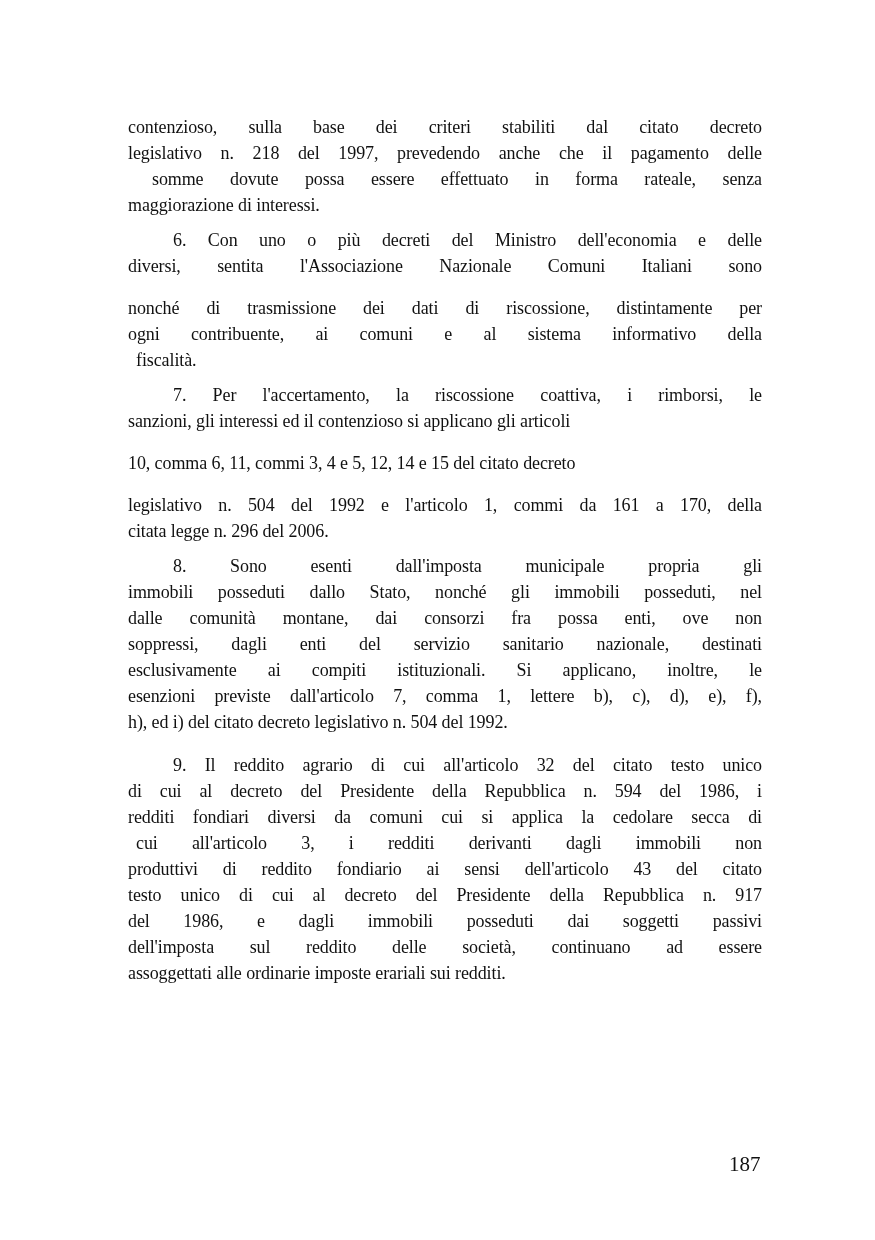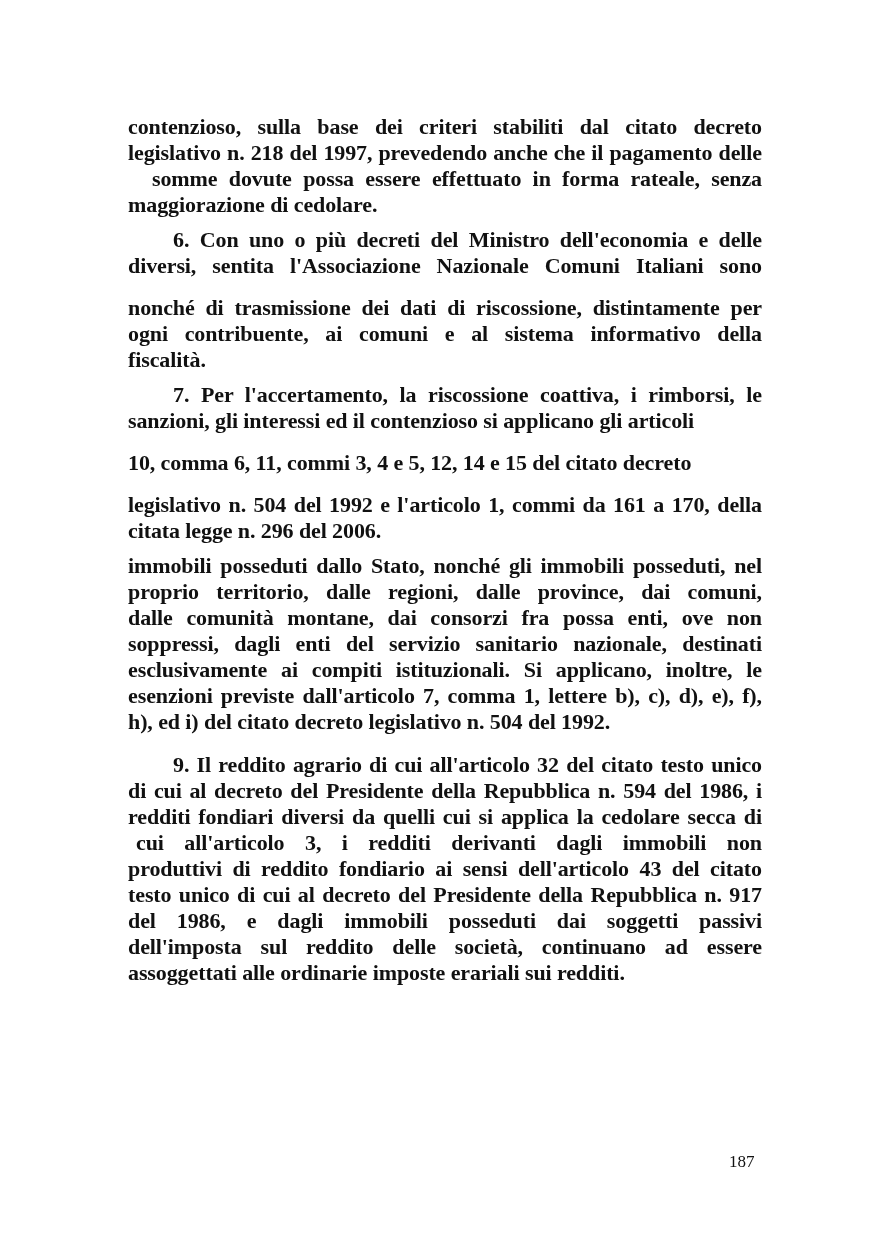--- a/index.html
+++ b/index.html
@@ -11,11 +11,10 @@
   .page { position: absolute; left: 0; top: 0; width: 875px; height: 1240px; background: #fff; }
   .text-block { position: absolute; left: 128px; width: 634px; top: 114px; }
   .line {
-    font-size: 22px; line-height: 26px; height: 26px;
+    font-size: 18px; line-height: 26px; height: 26px;
     text-align: justify; text-align-last: justify;
     white-space: nowrap; overflow: visible;
     letter-spacing: -0.1px;
-    font-weight: bold;
   }
   .line.last { text-align-last: left; }
   .line.indent { padding-left: 45px; }

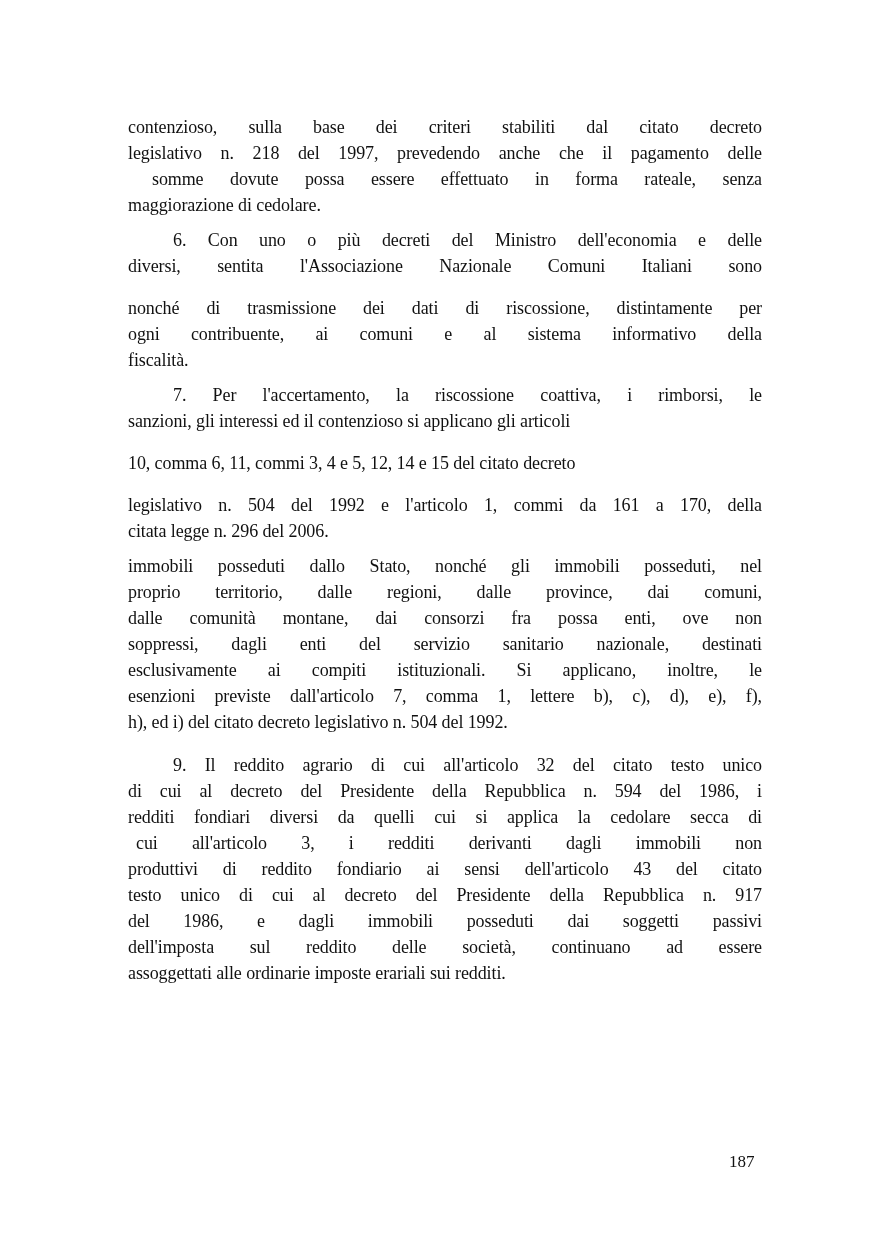--- a/index.html
+++ b/index.html
@@ -35,7 +35,7 @@
       <div class="line" style="white-space: normal; overflow: hidden;">contenzioso, sulla base dei criteri stabiliti dal citato decreto</div>
       <div class="line" style="white-space: normal; overflow: hidden;">legislativo n. 218 del 1997, prevedendo anche che il pagamento delle</div>
       <div class="line" style="white-space: normal; overflow: hidden; margin-left: 24px;">somme dovute possa essere effettuato in forma rateale, senza</div>
-      <div class="line last" style="white-space: normal; overflow: hidden;">maggiorazione di cedolare.</div>
+      <div class="line last" style="white-space: normal; overflow: hidden;">maggiorazione di interessi.</div>
     </div>
     <div class="gap"></div>
 

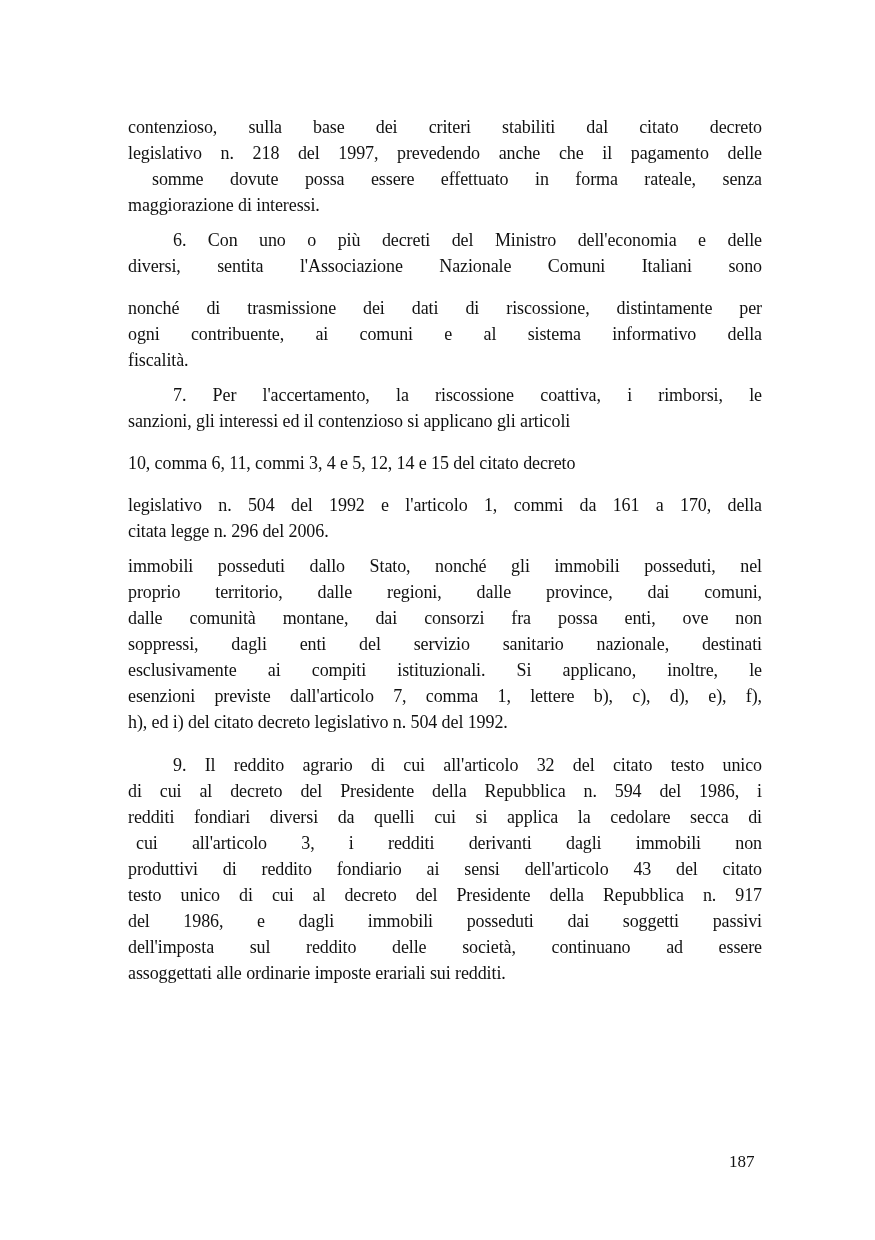--- a/index.html
+++ b/index.html
@@ -44,7 +44,7 @@
       <div class="line" style="white-space: normal; overflow: hidden;">diversi, sentita l'Associazione Nazionale Comuni Italiani sono</div>
       <div class="line" style="white-space: normal; overflow: hidden; margin-top: 16px;">nonché di trasmissione dei dati di riscossione, distintamente per</div>
       <div class="line" style="white-space: normal; overflow: hidden;">ogni contribuente, ai comuni e al sistema informativo della</div>
-      <div class="line last" style="white-space: normal; overflow: hidden;">fiscalità.</div>
+      <div class="line last" style="white-space: normal; overflow: hidden; margin-left: 8px;">fiscalità.</div>
     </div>
     <div class="gap"></div>
 

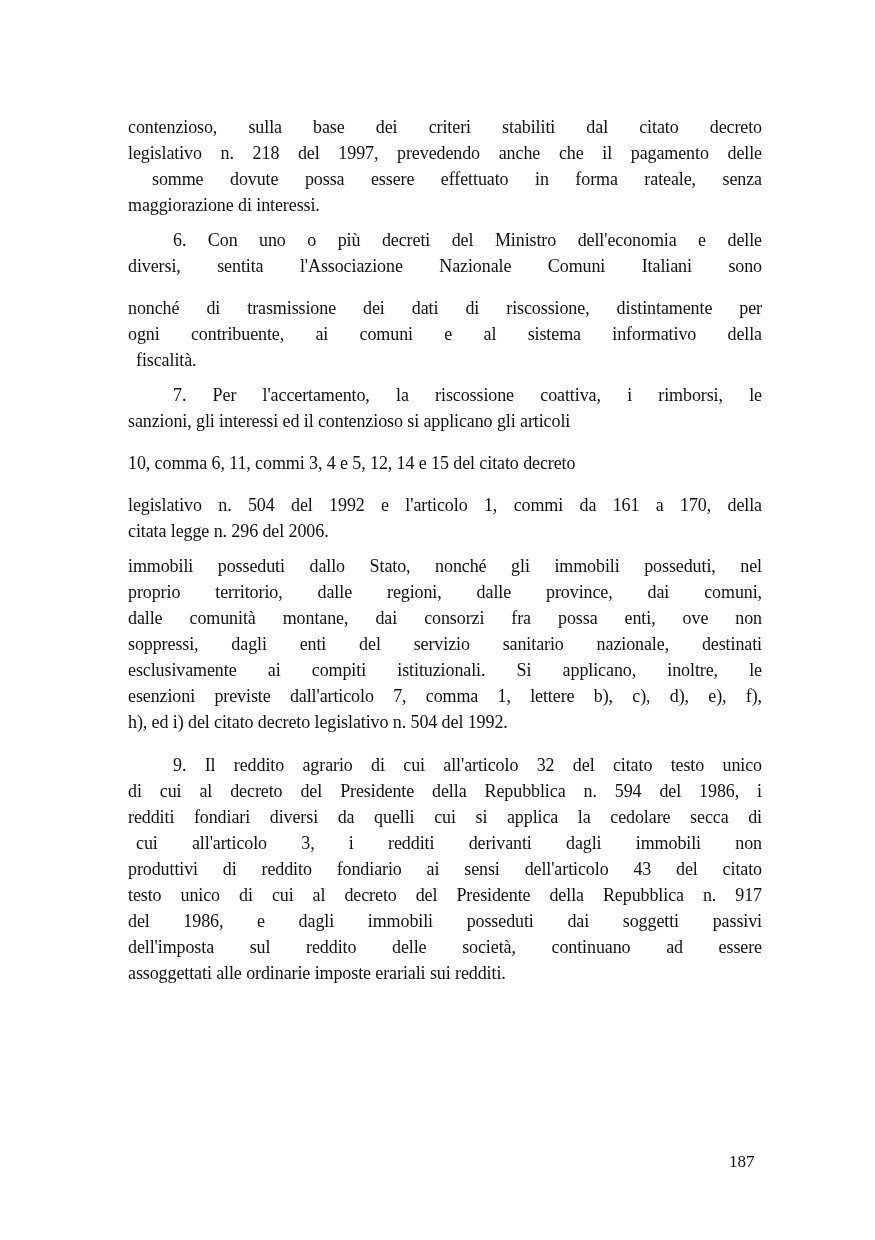--- a/index.html
+++ b/index.html
@@ -60,6 +60,7 @@
     <div class="gap"></div>
 
     <div>
+      <div class="line indent" style="white-space: normal; overflow: hidden;">8. Sono esenti dall'imposta municipale propria gli</div>
       <div class="line" style="white-space: normal; overflow: hidden;">immobili posseduti dallo Stato, nonché gli immobili posseduti, nel</div>
       <div class="line" style="white-space: normal; overflow: hidden;">proprio territorio, dalle regioni, dalle province, dai comuni,</div>
       <div class="line" style="white-space: normal; overflow: hidden;">dalle comunità montane, dai consorzi fra possa enti, ove non</div>

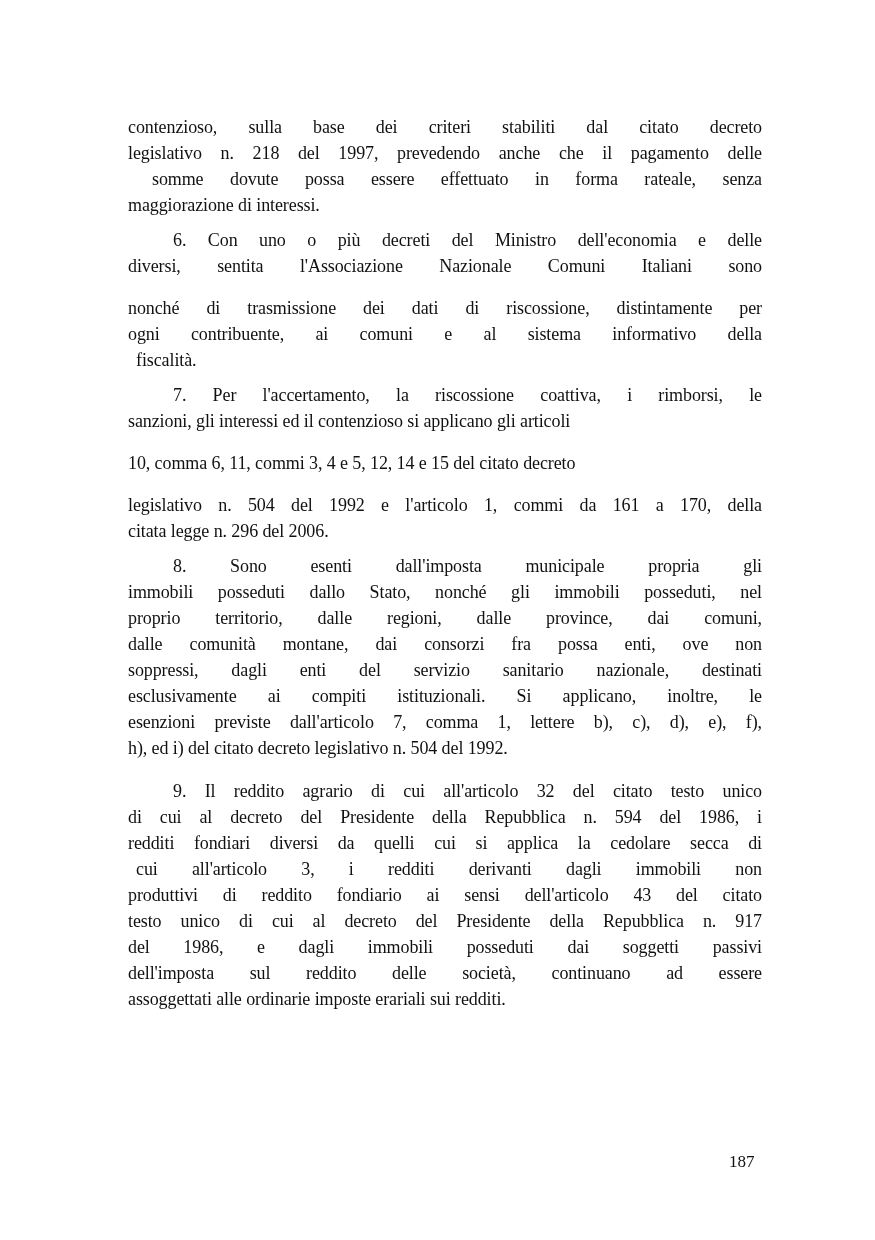--- a/index.html
+++ b/index.html
@@ -62,7 +62,6 @@
     <div>
       <div class="line indent" style="white-space: normal; overflow: hidden;">8. Sono esenti dall'imposta municipale propria gli</div>
       <div class="line" style="white-space: normal; overflow: hidden;">immobili posseduti dallo Stato, nonché gli immobili posseduti, nel</div>
-      <div class="line" style="white-space: normal; overflow: hidden;">proprio territorio, dalle regioni, dalle province, dai comuni,</div>
       <div class="line" style="white-space: normal; overflow: hidden;">dalle comunità montane, dai consorzi fra possa enti, ove non</div>
       <div class="line" style="white-space: normal; overflow: hidden;">soppressi, dagli enti del servizio sanitario nazionale, destinati</div>
       <div class="line" style="white-space: normal; overflow: hidden;">esclusivamente ai compiti istituzionali. Si applicano, inoltre, le</div>

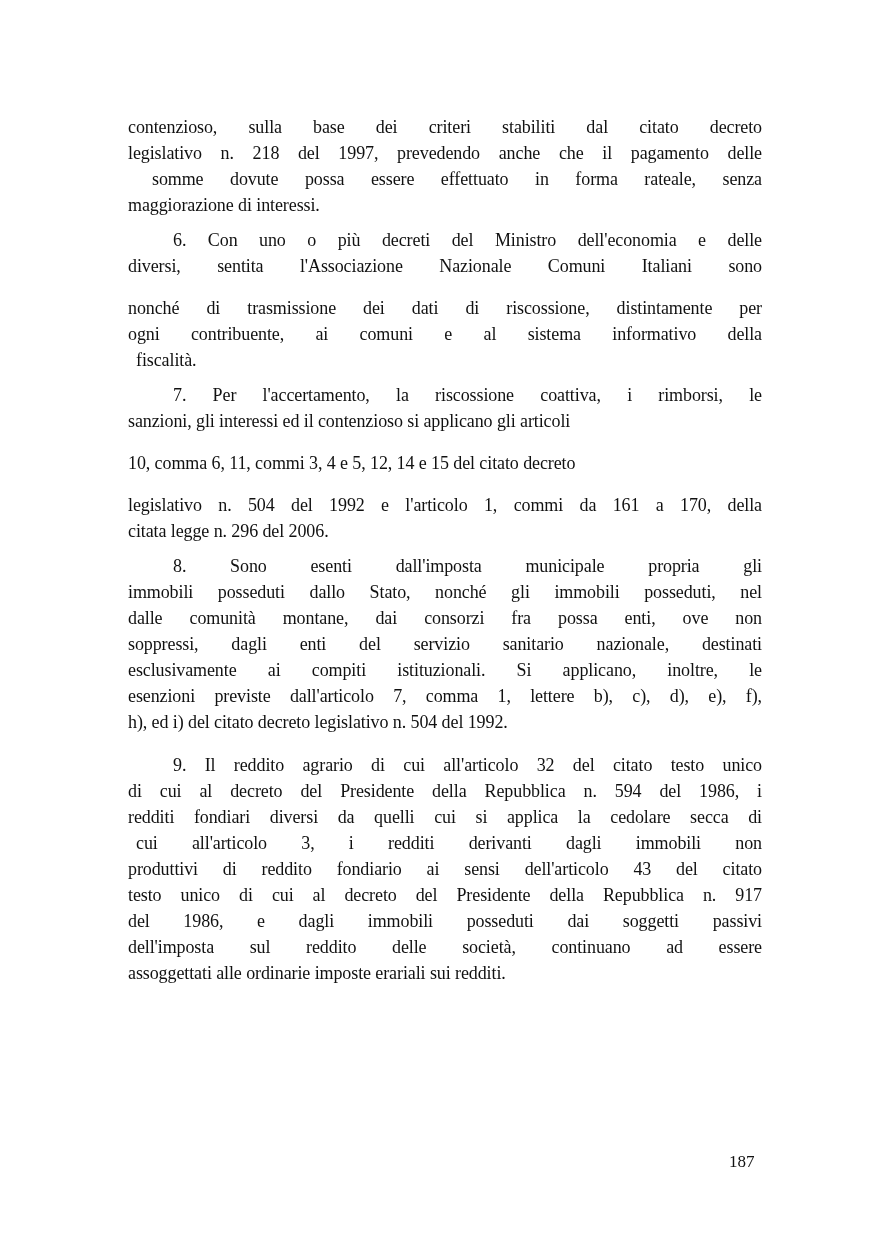--- a/index.html
+++ b/index.html
@@ -73,7 +73,7 @@
     <div>
       <div class="line indent" style="white-space: normal; overflow: hidden; margin-top: 8px;">9. Il reddito agrario di cui all'articolo 32 del citato testo unico</div>
       <div class="line" style="white-space: normal; overflow: hidden;">di cui al decreto del Presidente della Repubblica n. 594 del 1986, i</div>
-      <div class="line" style="white-space: normal; overflow: hidden;">redditi fondiari diversi da quelli cui si applica la cedolare secca di</div>
+      <div class="line" style="white-space: normal; overflow: hidden;">redditi fondiari diversi da comuni cui si applica la cedolare secca di</div>
       <div class="line" style="white-space: normal; overflow: hidden; margin-left: 8px;">cui all'articolo 3, i redditi derivanti dagli immobili non</div>
       <div class="line" style="white-space: normal; overflow: hidden;">produttivi di reddito fondiario ai sensi dell'articolo 43 del citato</div>
       <div class="line" style="white-space: normal; overflow: hidden;">testo unico di cui al decreto del Presidente della Repubblica n. 917</div>

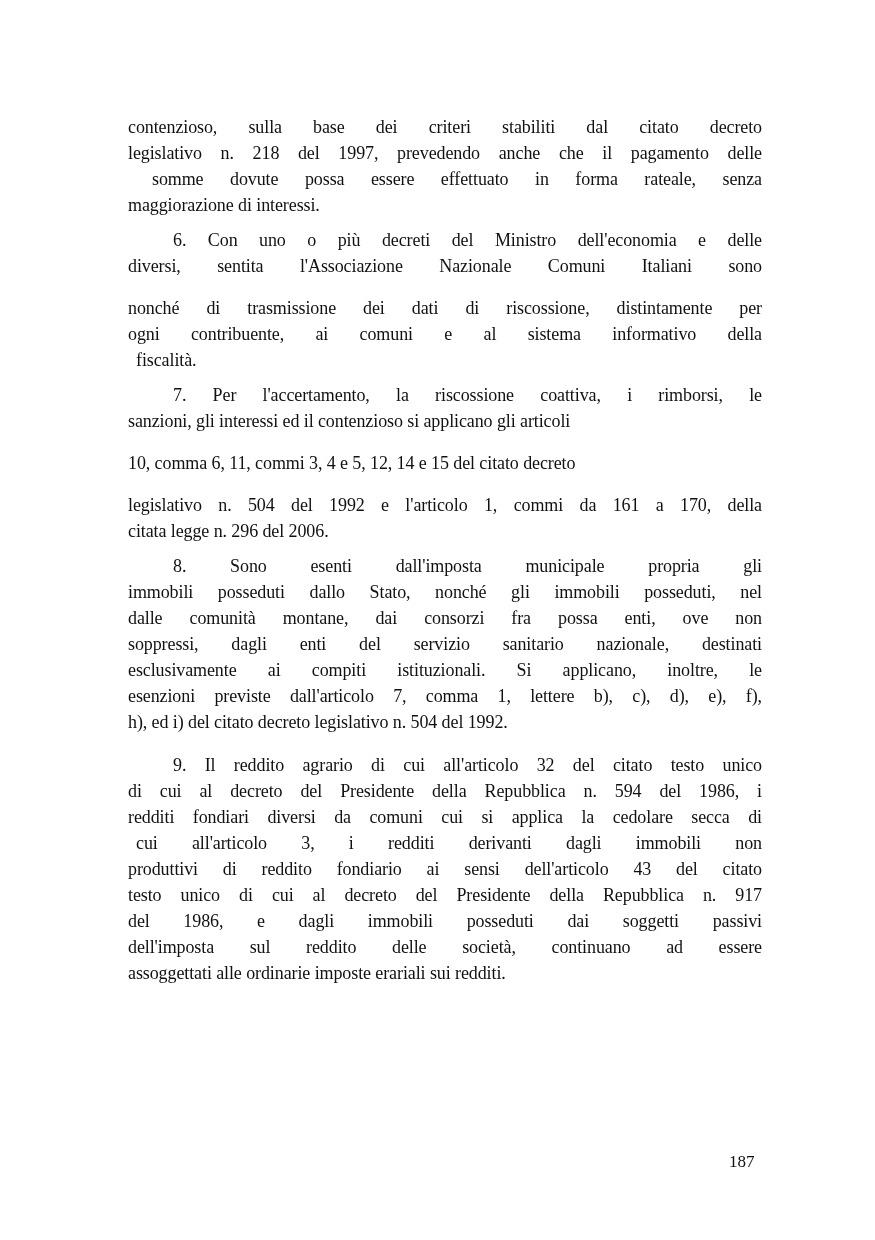--- a/index.html
+++ b/index.html
@@ -21,7 +21,7 @@
   .gap { height: 9px; }
   .gap-big { height: 16px; }
   .page-number {
-    position: absolute; left: 729px; top: 1152px; font-size: 17px;
+    position: absolute; left: 729px; top: 1152px; font-size: 21px;
     font-family: "Liberation Serif", "DejaVu Serif", serif;
   }
 </style>

